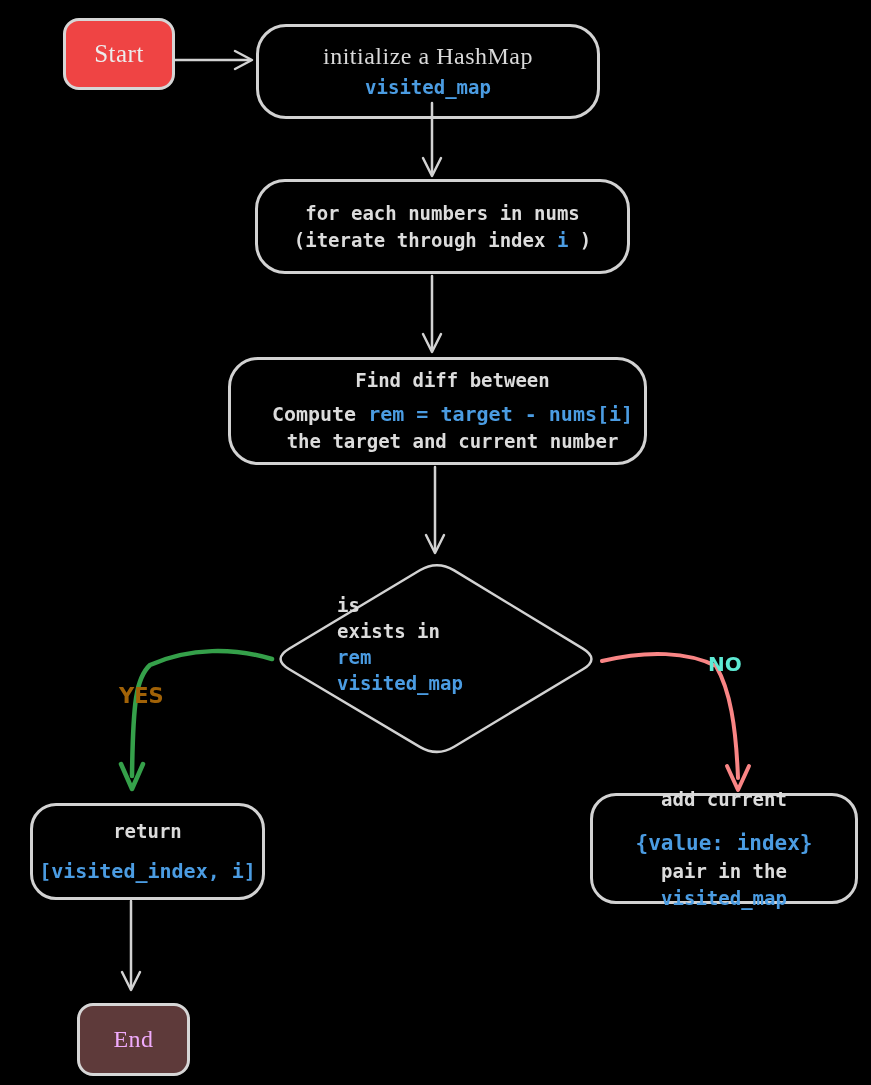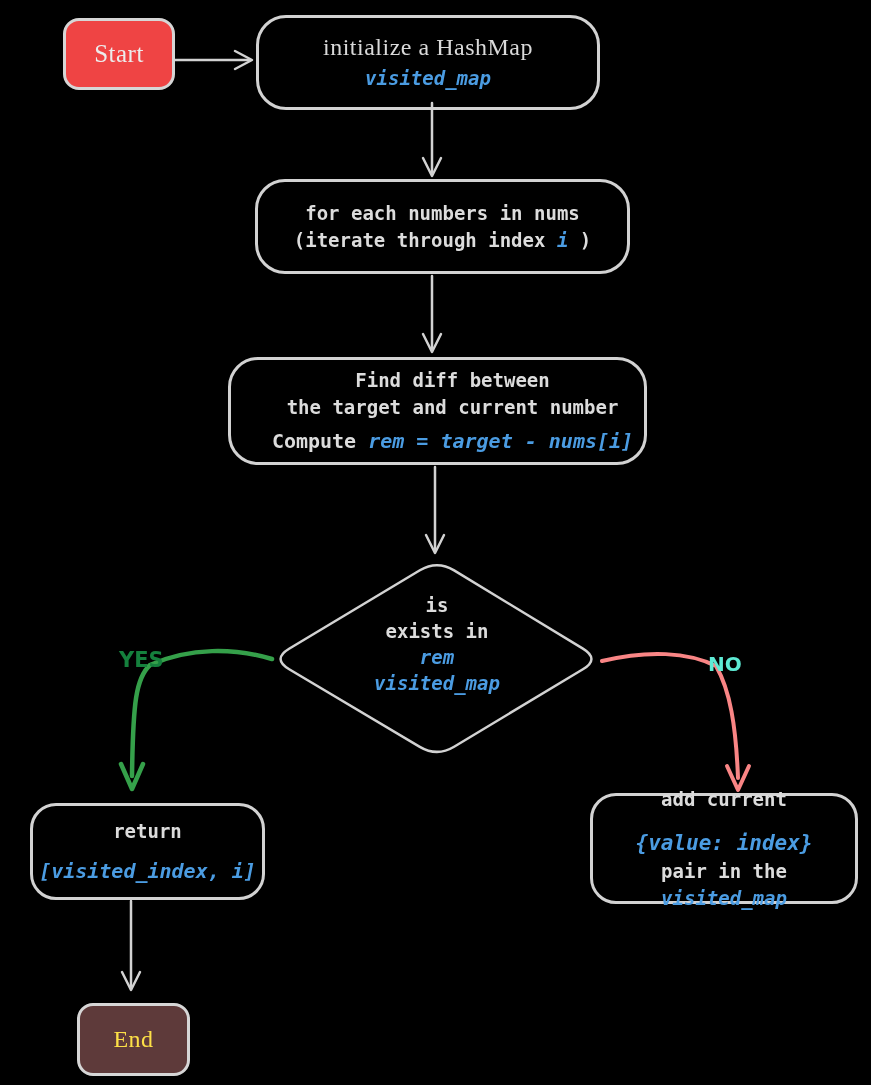--- a/index.html
+++ b/index.html
@@ -63,7 +63,7 @@
     background: #5e3a3a;
   }
   .end-node .label { font-size: 24px; color: #fde047; }
-  .init-node { left: 256px; top: 15px; width: 344px; height: 95px; gap: 4px; }
+  .init-node { left: 256px; top: 24px; width: 344px; height: 95px; gap: 4px; }
   .init-node .title { font-size: 24px; }
   .loop-node { left: 255px; top: 179px; width: 375px; height: 95px; }
   .compute-node { left: 228px; top: 357px; width: 419px; height: 108px; padding-left: 30px; }

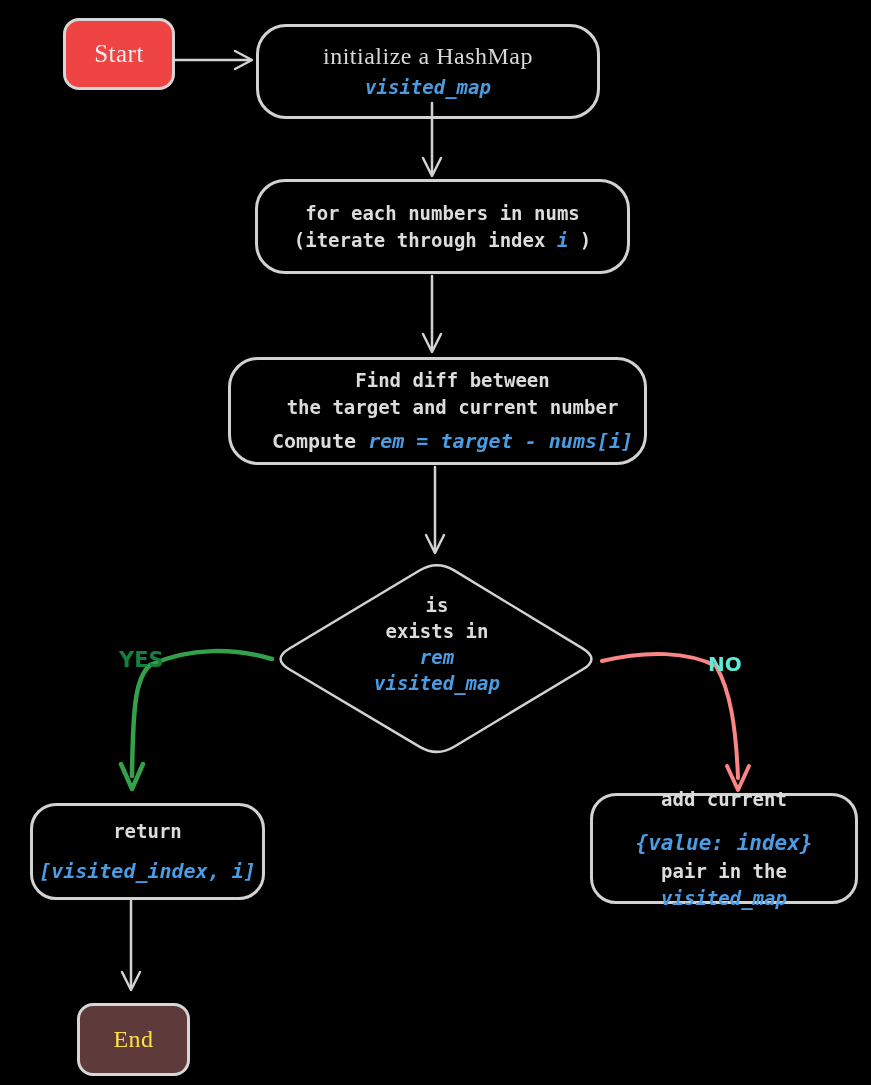--- a/index.html
+++ b/index.html
@@ -47,7 +47,7 @@
     color: #dcdcdc;
     white-space: pre;
   }
-  .blue { color: #4b9ce2; font-style: italic; }
+  .blue { color: #4b9ce2; }
   .sz19 { font-size: 19px; line-height: 27px; }
   .sz20 { font-size: 20px; line-height: 28px; }
   .sz21 { font-size: 21px; line-height: 29px; margin-top: 16px; }

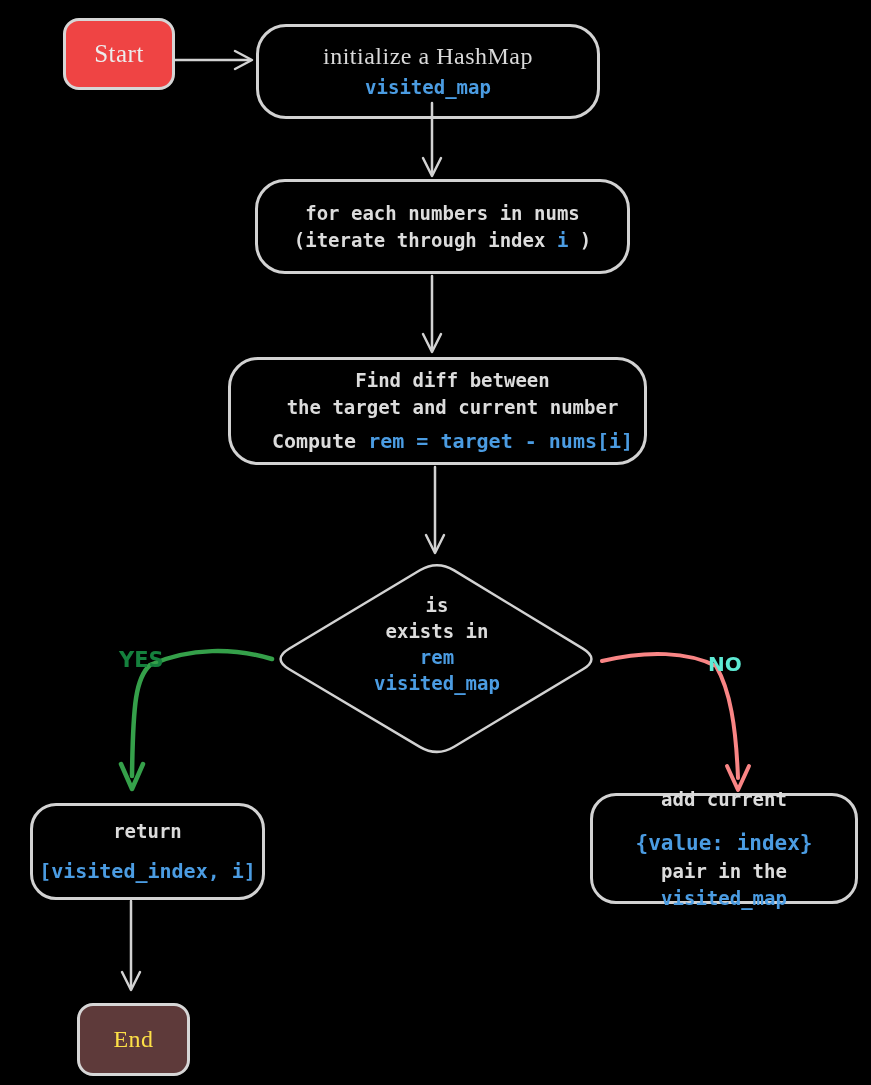--- a/index.html
+++ b/index.html
@@ -135,8 +135,8 @@
 
   <div class="node compute-node">
     <div class="mono sz19">Find diff between</div>
+    <div class="mono sz20 formula"><span>Compute </span><span class="blue">rem = target - nums[i]</span></div>
     <div class="mono sz19">the target and current number</div>
-    <div class="mono sz20 formula"><span>Compute </span><span class="blue">rem = target - nums[i]</span></div>
   </div>
 
   <div class="decision-text">

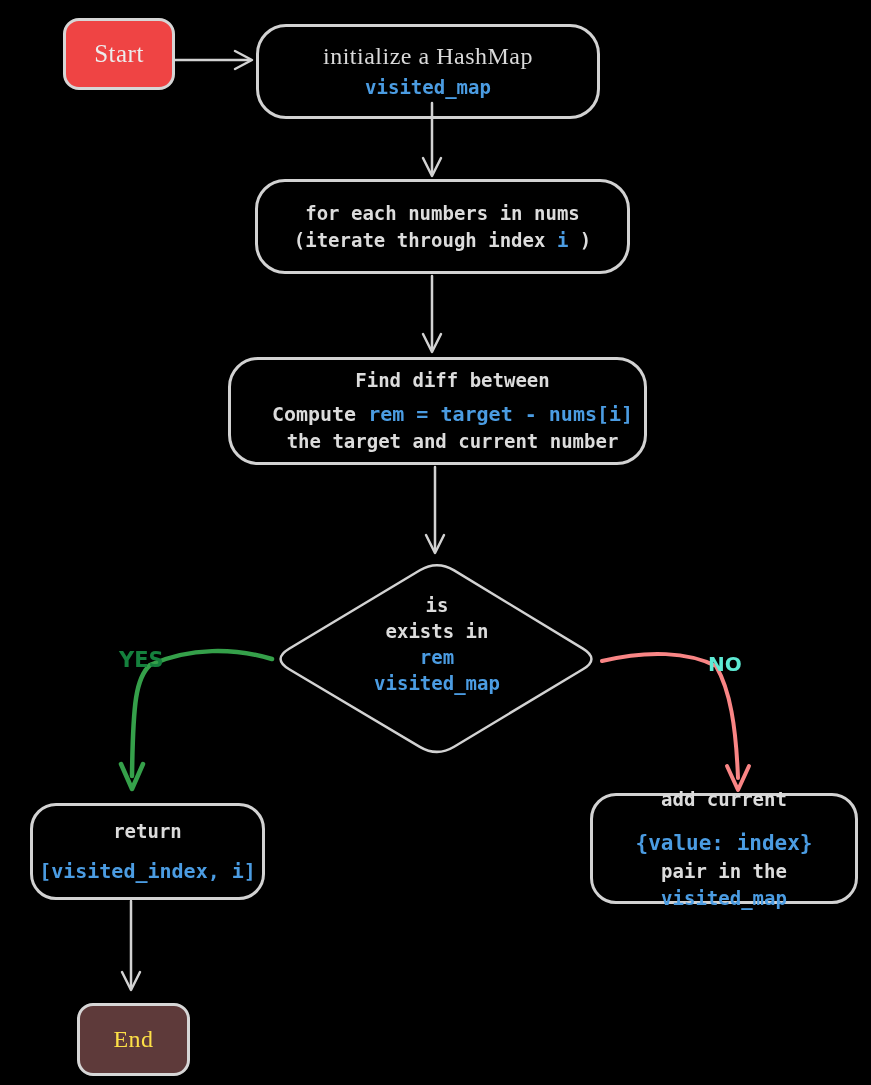--- a/index.html
+++ b/index.html
@@ -74,7 +74,6 @@
     position: absolute;
     left: 337px; top: 592px;
     width: 200px;
-    text-align: center;
   }
   .decision-text div { font-size: 19px; line-height: 26px; }
   .edge-label {

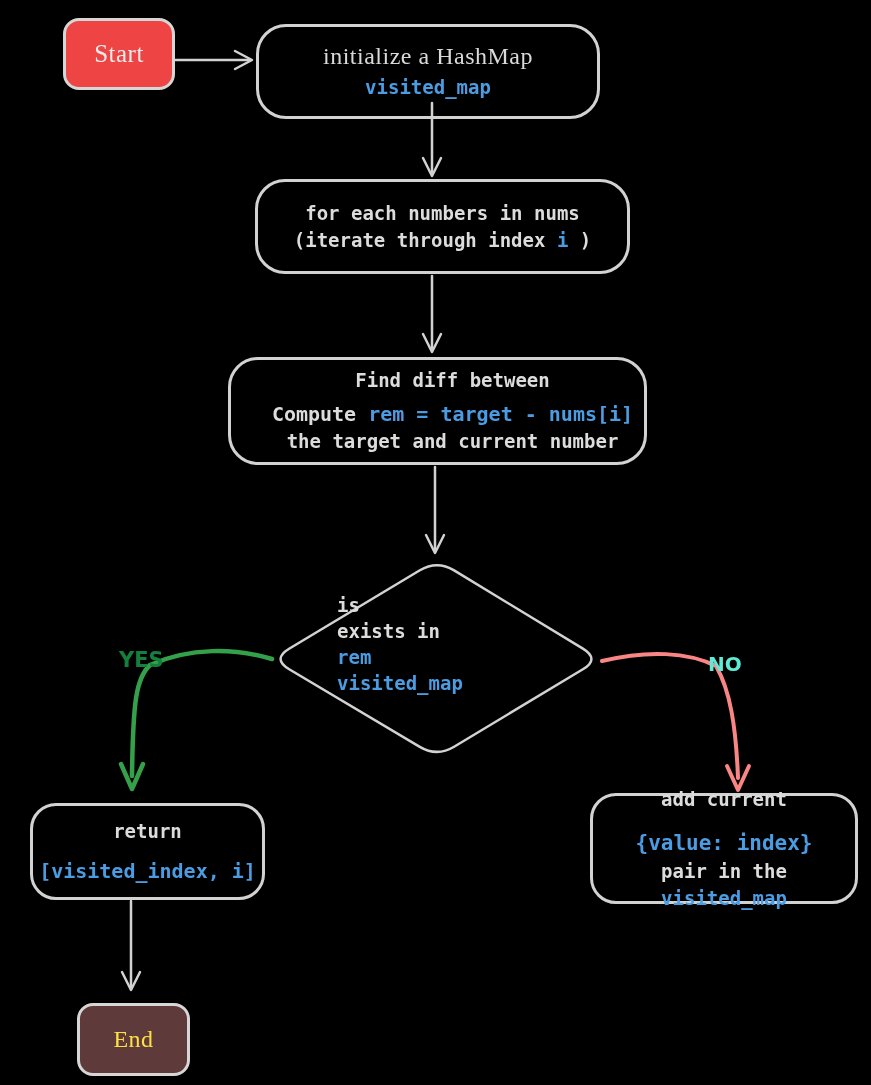--- a/index.html
+++ b/index.html
@@ -82,7 +82,7 @@
     font-weight: 800;
     font-size: 21px;
   }
-  .yes-label { left: 119px; top: 648px; color: #15803d; }
+  .yes-label { left: 119px; top: 684px; color: #a16207; }
   .no-label  { left: 708px; top: 652px; color: #5eead4; font-size: 20px; }
 </style>
 </head>

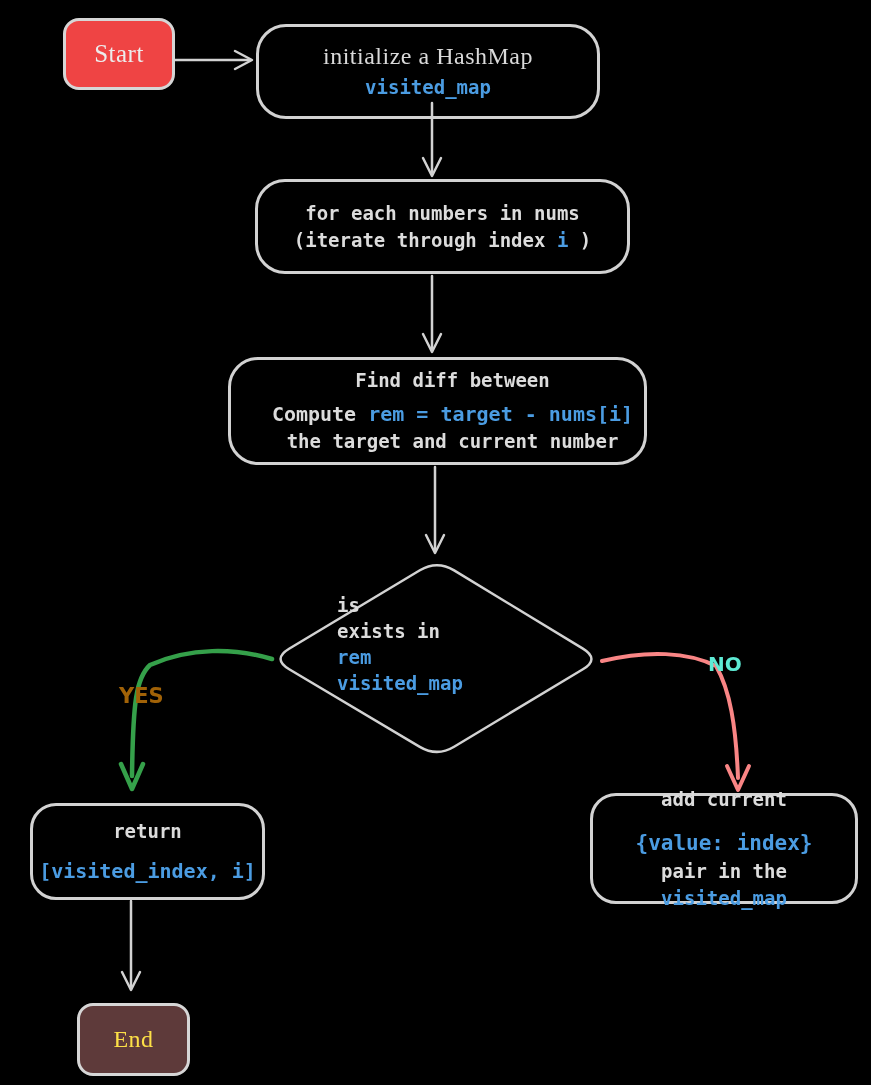--- a/index.html
+++ b/index.html
@@ -62,7 +62,7 @@
     width: 113px; height: 73px;
     background: #5e3a3a;
   }
-  .end-node .label { font-size: 24px; color: #fde047; }
+  .end-node .label { font-size: 24px; color: #f0abfc; }
   .init-node { left: 256px; top: 24px; width: 344px; height: 95px; gap: 4px; }
   .init-node .title { font-size: 24px; }
   .loop-node { left: 255px; top: 179px; width: 375px; height: 95px; }

